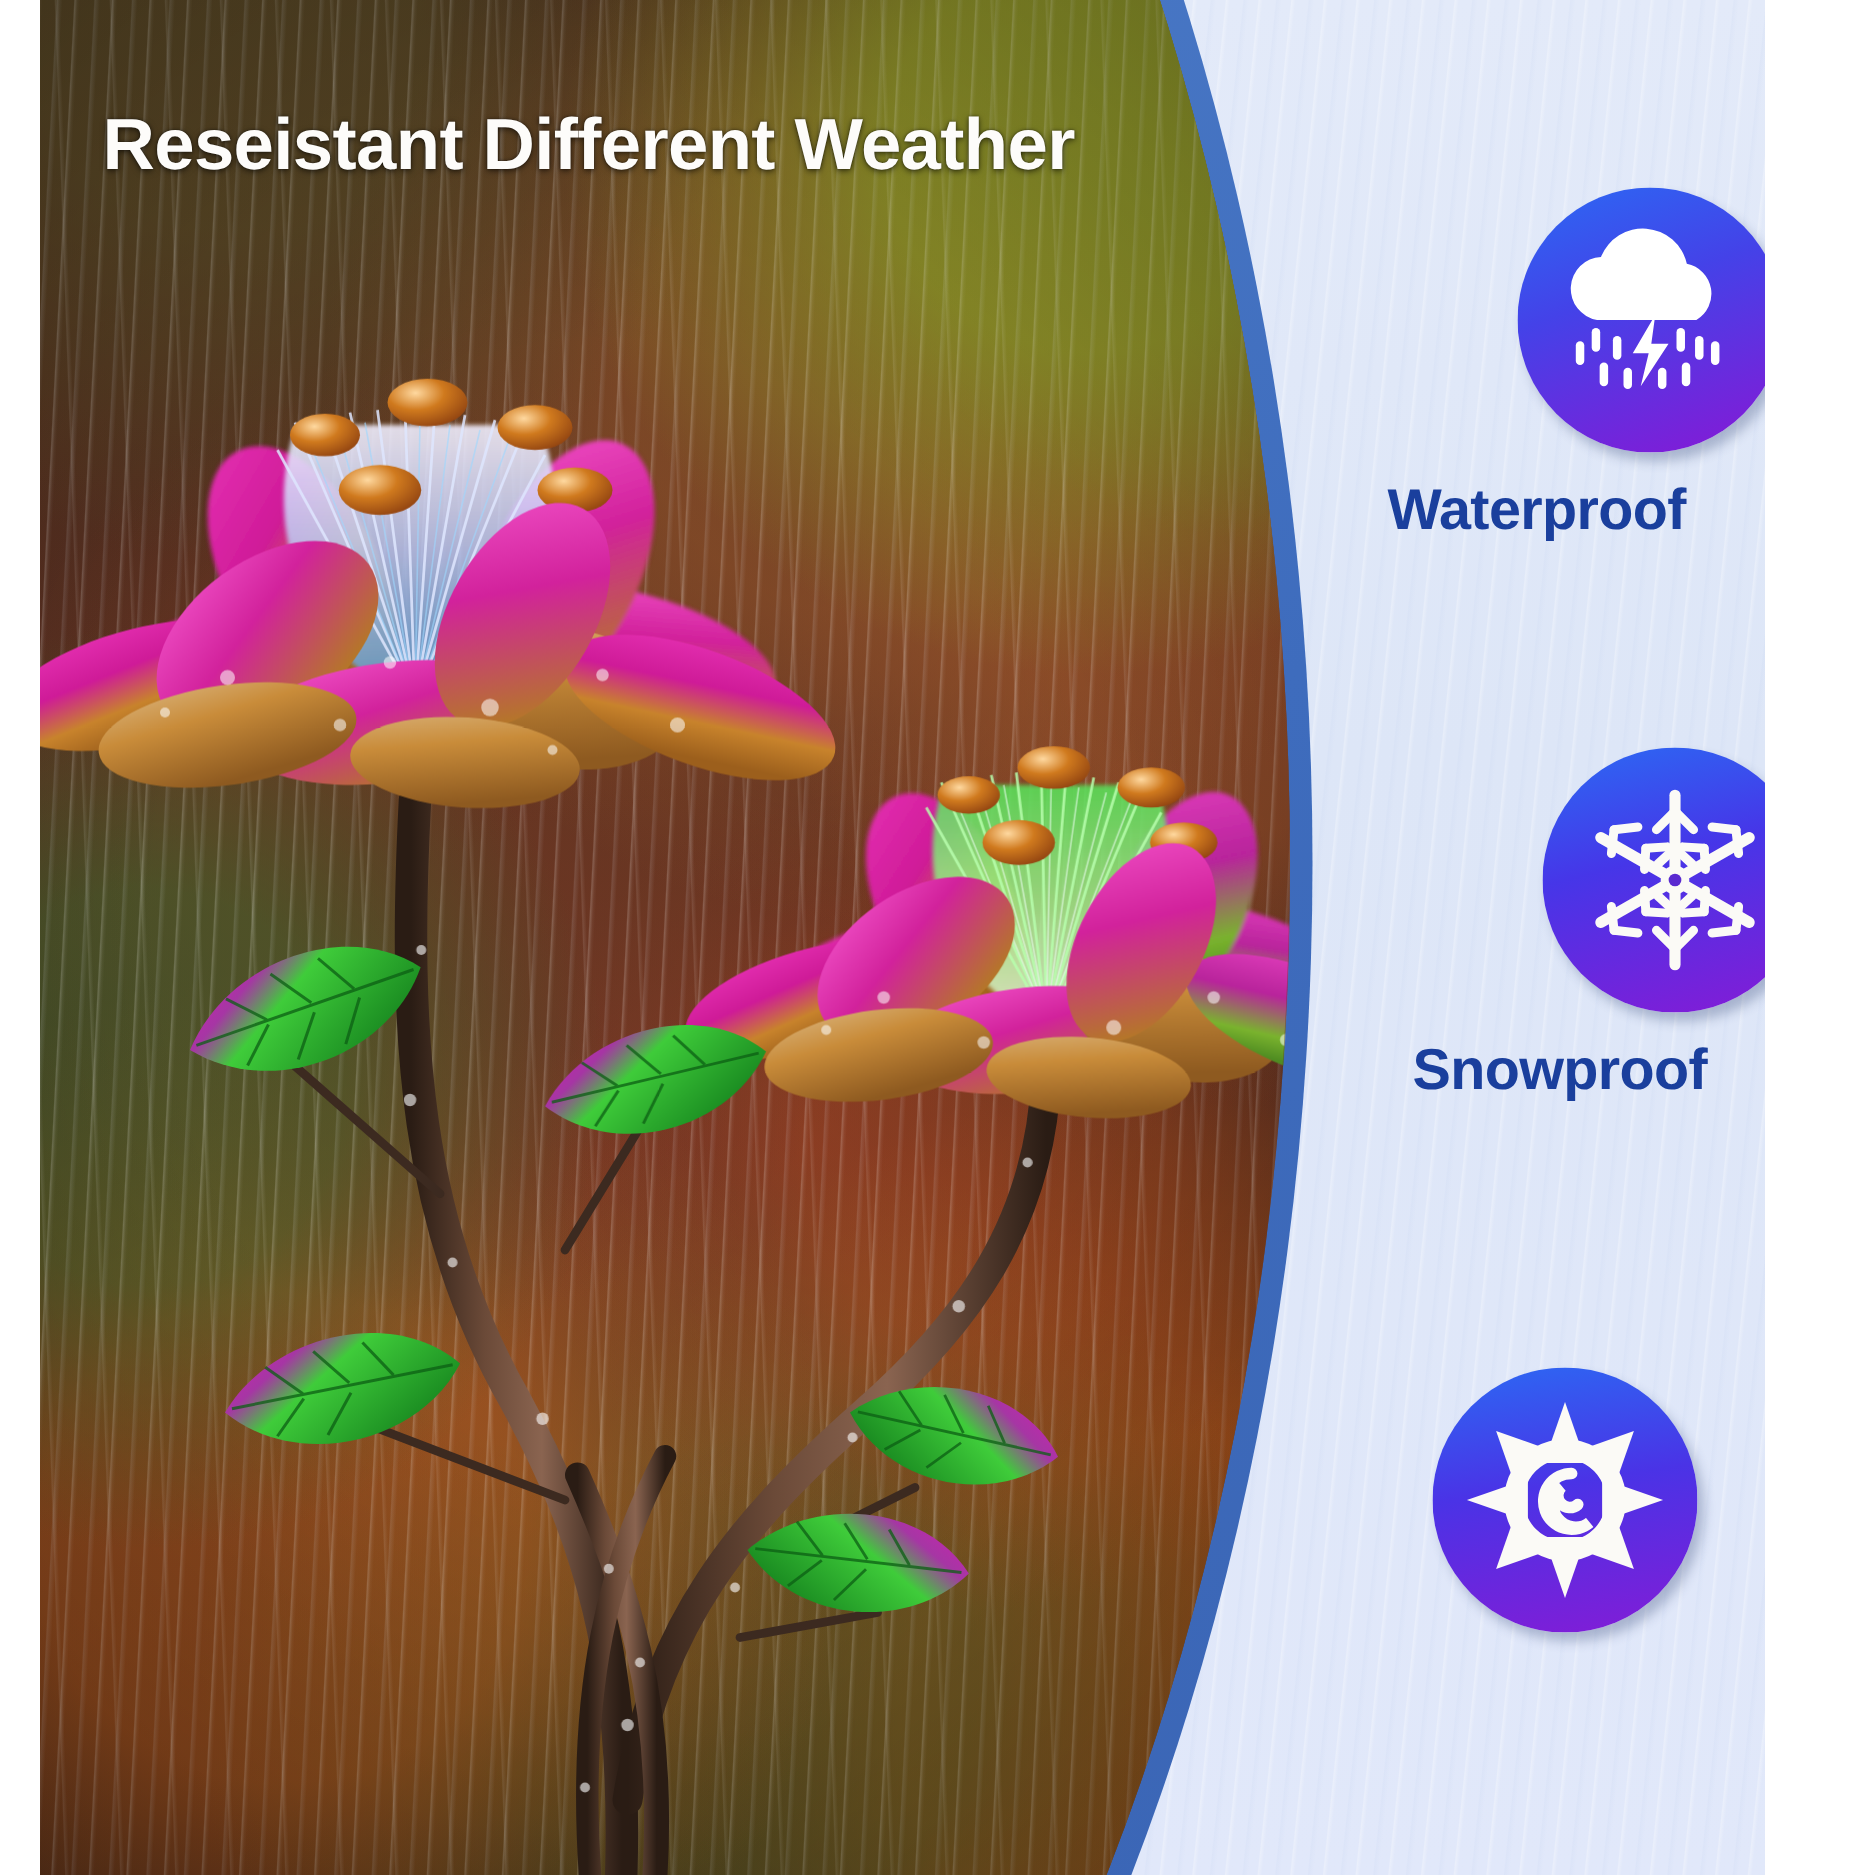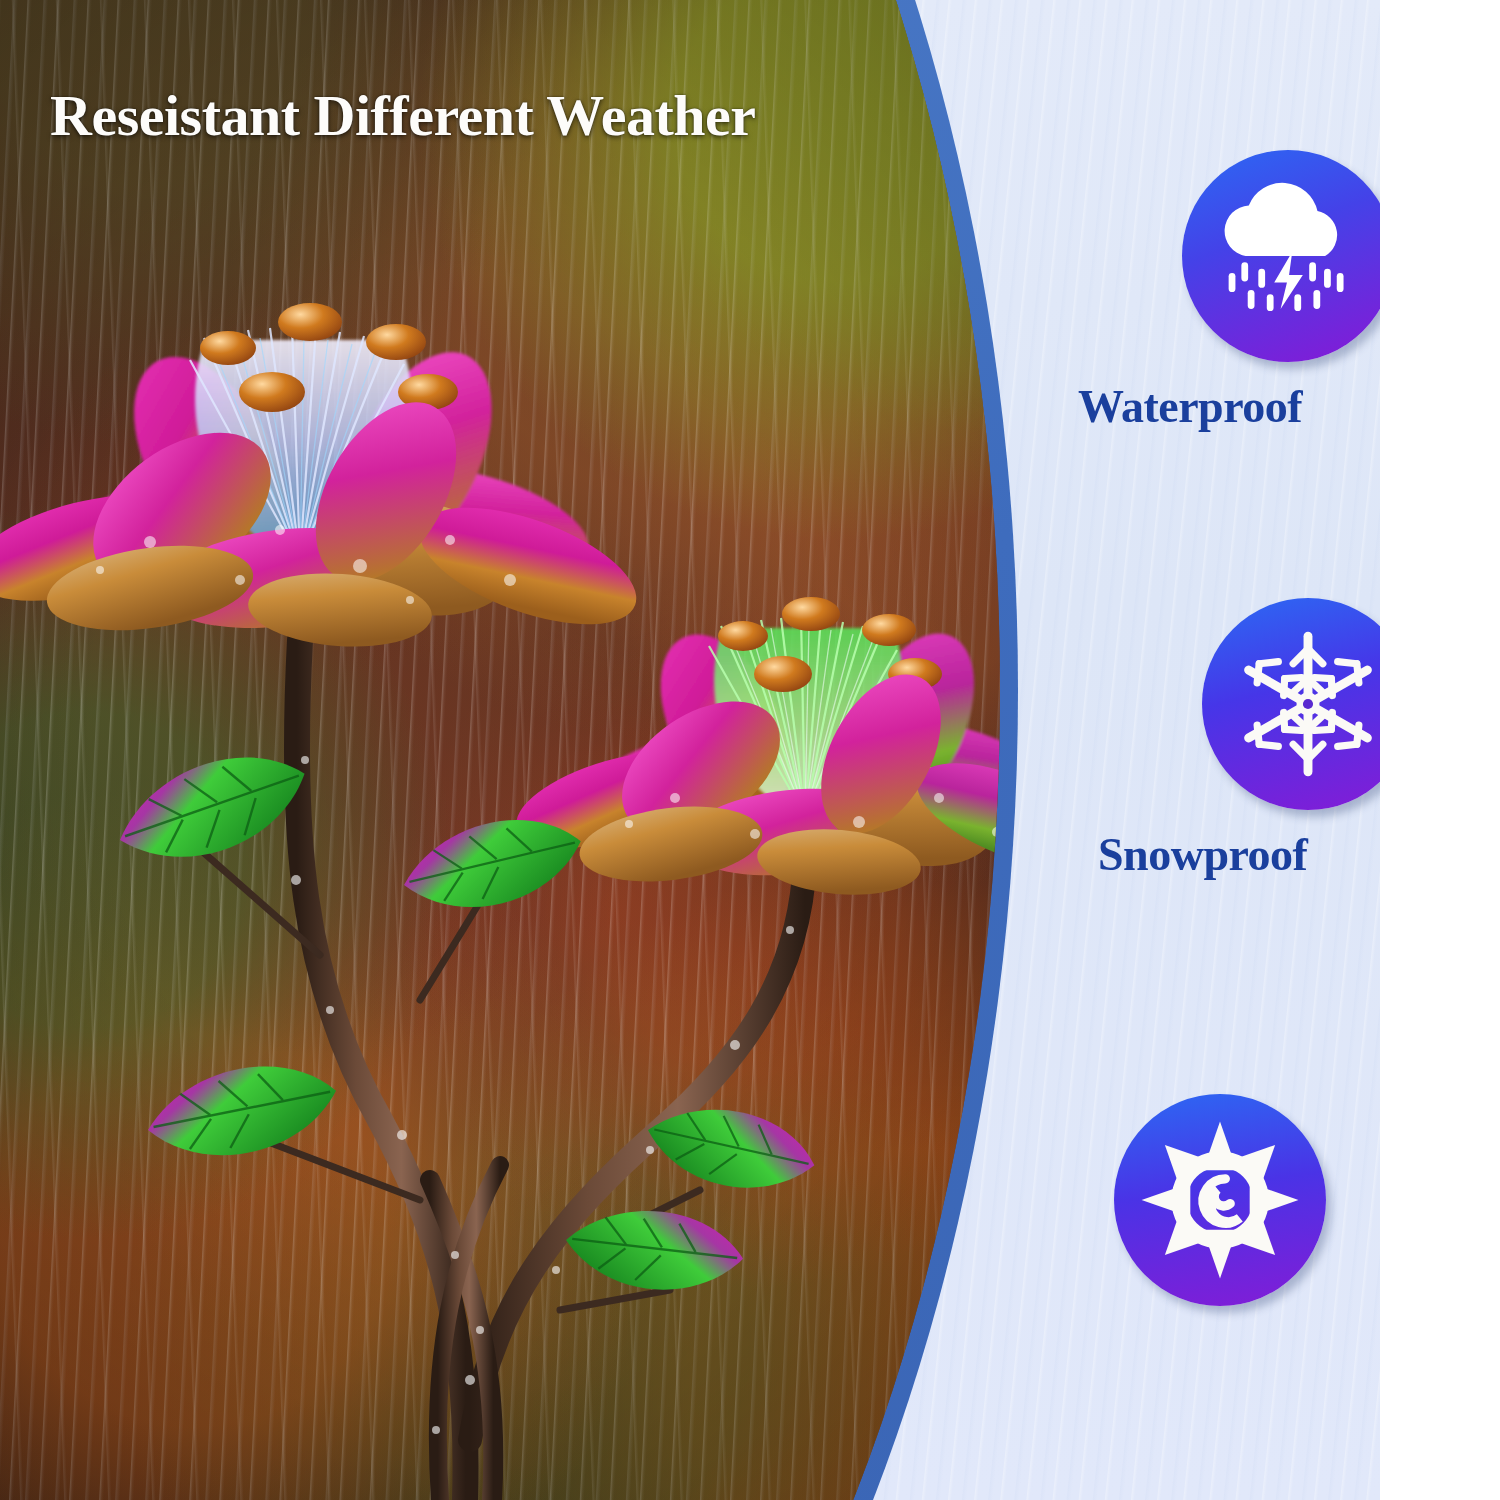--- a/index.html
+++ b/index.html
@@ -13,8 +13,9 @@
     width: 1380px;
     height: 1500px;
     overflow: hidden;
-    font-family: Liberation Serif, serif;
+    font-family: Liberation Sans, sans-serif;
     background: #dfe7f8;
+    margin-left: 32px;
   }
 
   

